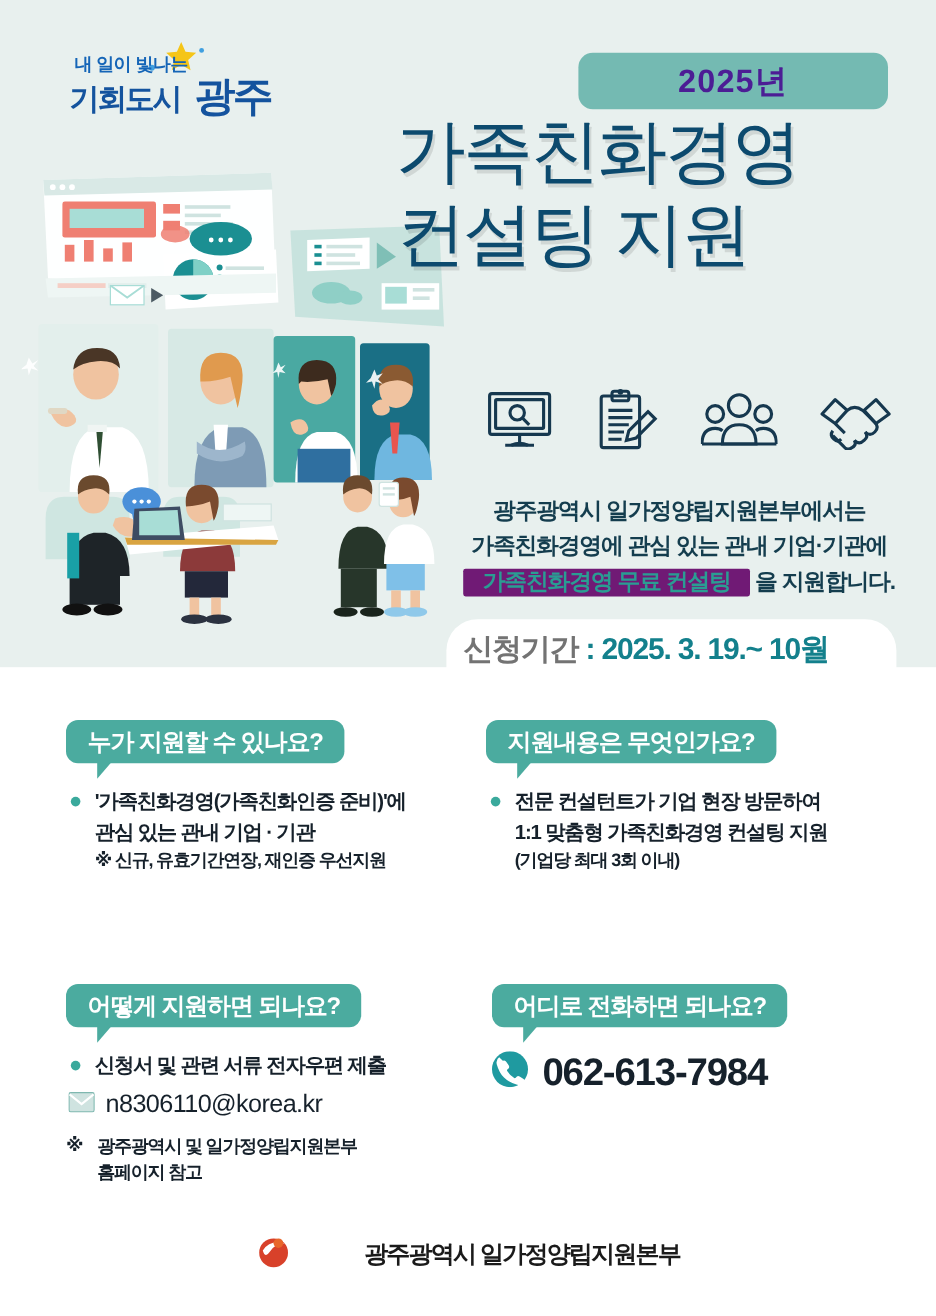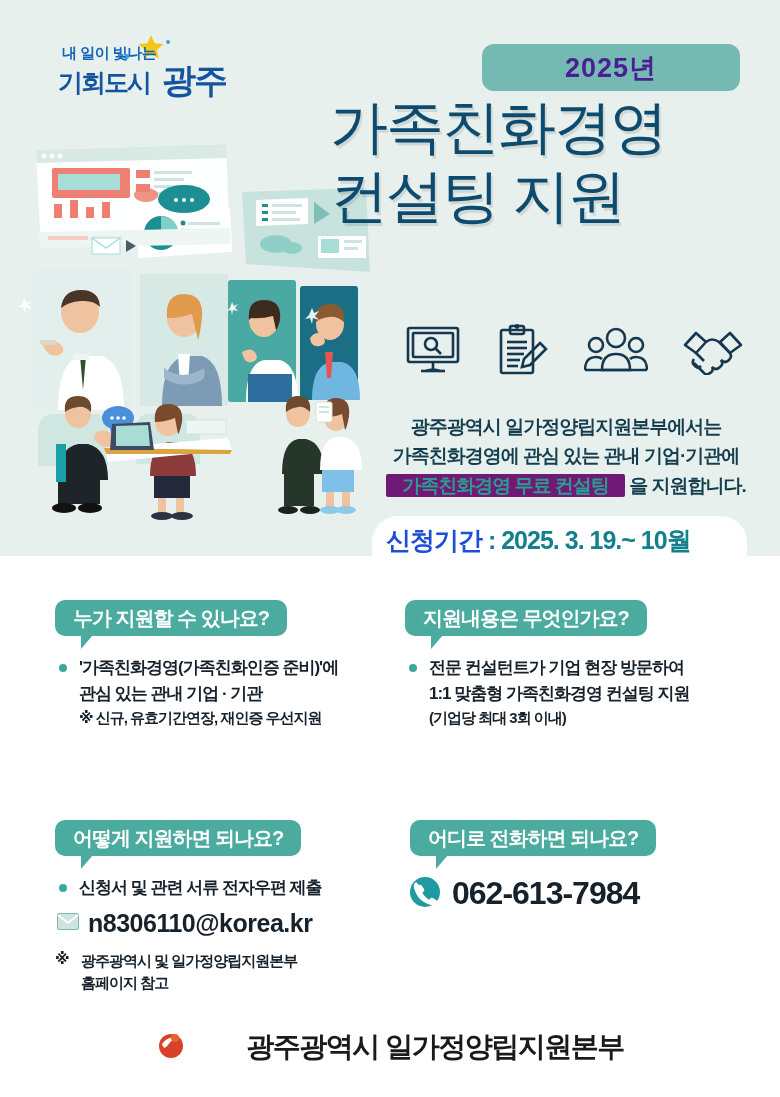--- a/index.html
+++ b/index.html
@@ -63,7 +63,7 @@
   }
   .tab-text { position:absolute; left:386px; top:524px; width:360px;
      font-size:25px; font-weight:bold; letter-spacing:-1px; white-space:nowrap; }
-  .tab-text .g { color:#1d4ed8; }
+  .tab-text .g { color:#737373; }
   .tab-text .t { color:#13808c; }
 
   

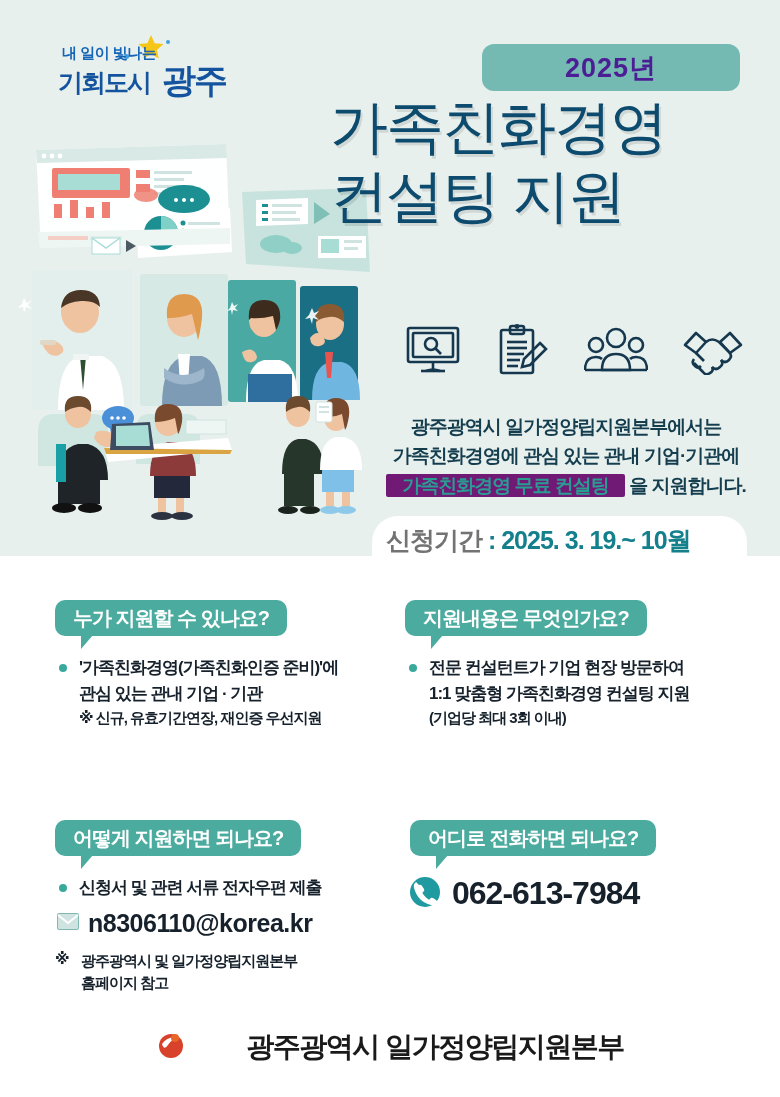--- a/index.html
+++ b/index.html
@@ -102,7 +102,7 @@
 
   
   .email-row { display:flex; align-items:center; gap:9px; margin-top:8px; padding-left:2px; }
-  .email-text { font-size:25px; font-weight:bold; color:#16212b; letter-spacing:-0.5px; }
+  .email-text { font-size:21px; font-weight:normal; color:#16212b; letter-spacing:-0.5px; }
 
   .note-block { margin-top:12px; padding-left:26px; position:relative; }
   .note-block .star { position:absolute; left:0; top:0; font-size:15px; color:#16212b; font-weight:bold;}

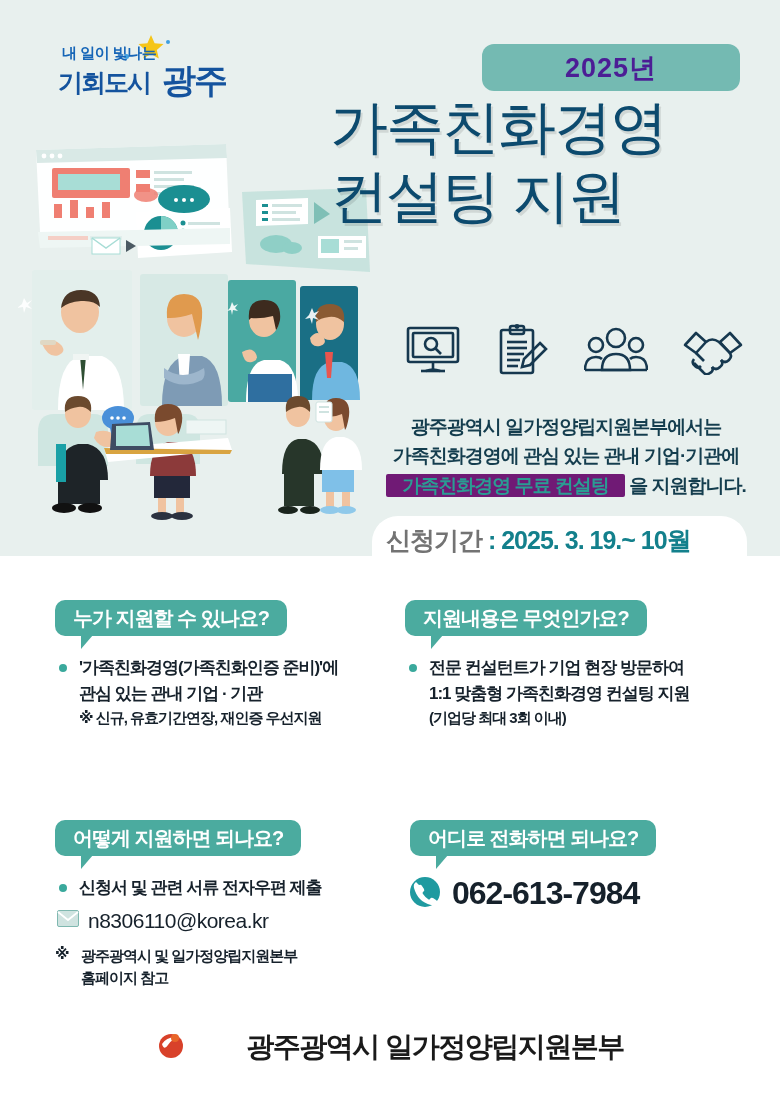--- a/index.html
+++ b/index.html
@@ -114,7 +114,7 @@
   
   .footer { position:absolute; left:0; top:1028px; width:780px;
      display:flex; align-items:center; justify-content:center; gap:12px; }
-  .footer-text { font-size:28px; font-weight:bold; color:#1a1a1a; letter-spacing:-1.5px;margin-left:48px; }
+  .footer-text { font-size:20px; font-weight:bold; color:#1a1a1a; letter-spacing:-1.5px;margin-left:48px; }
 
   
   .illus { position:absolute; left:18px; top:132px; width:372px; height:392px; }

